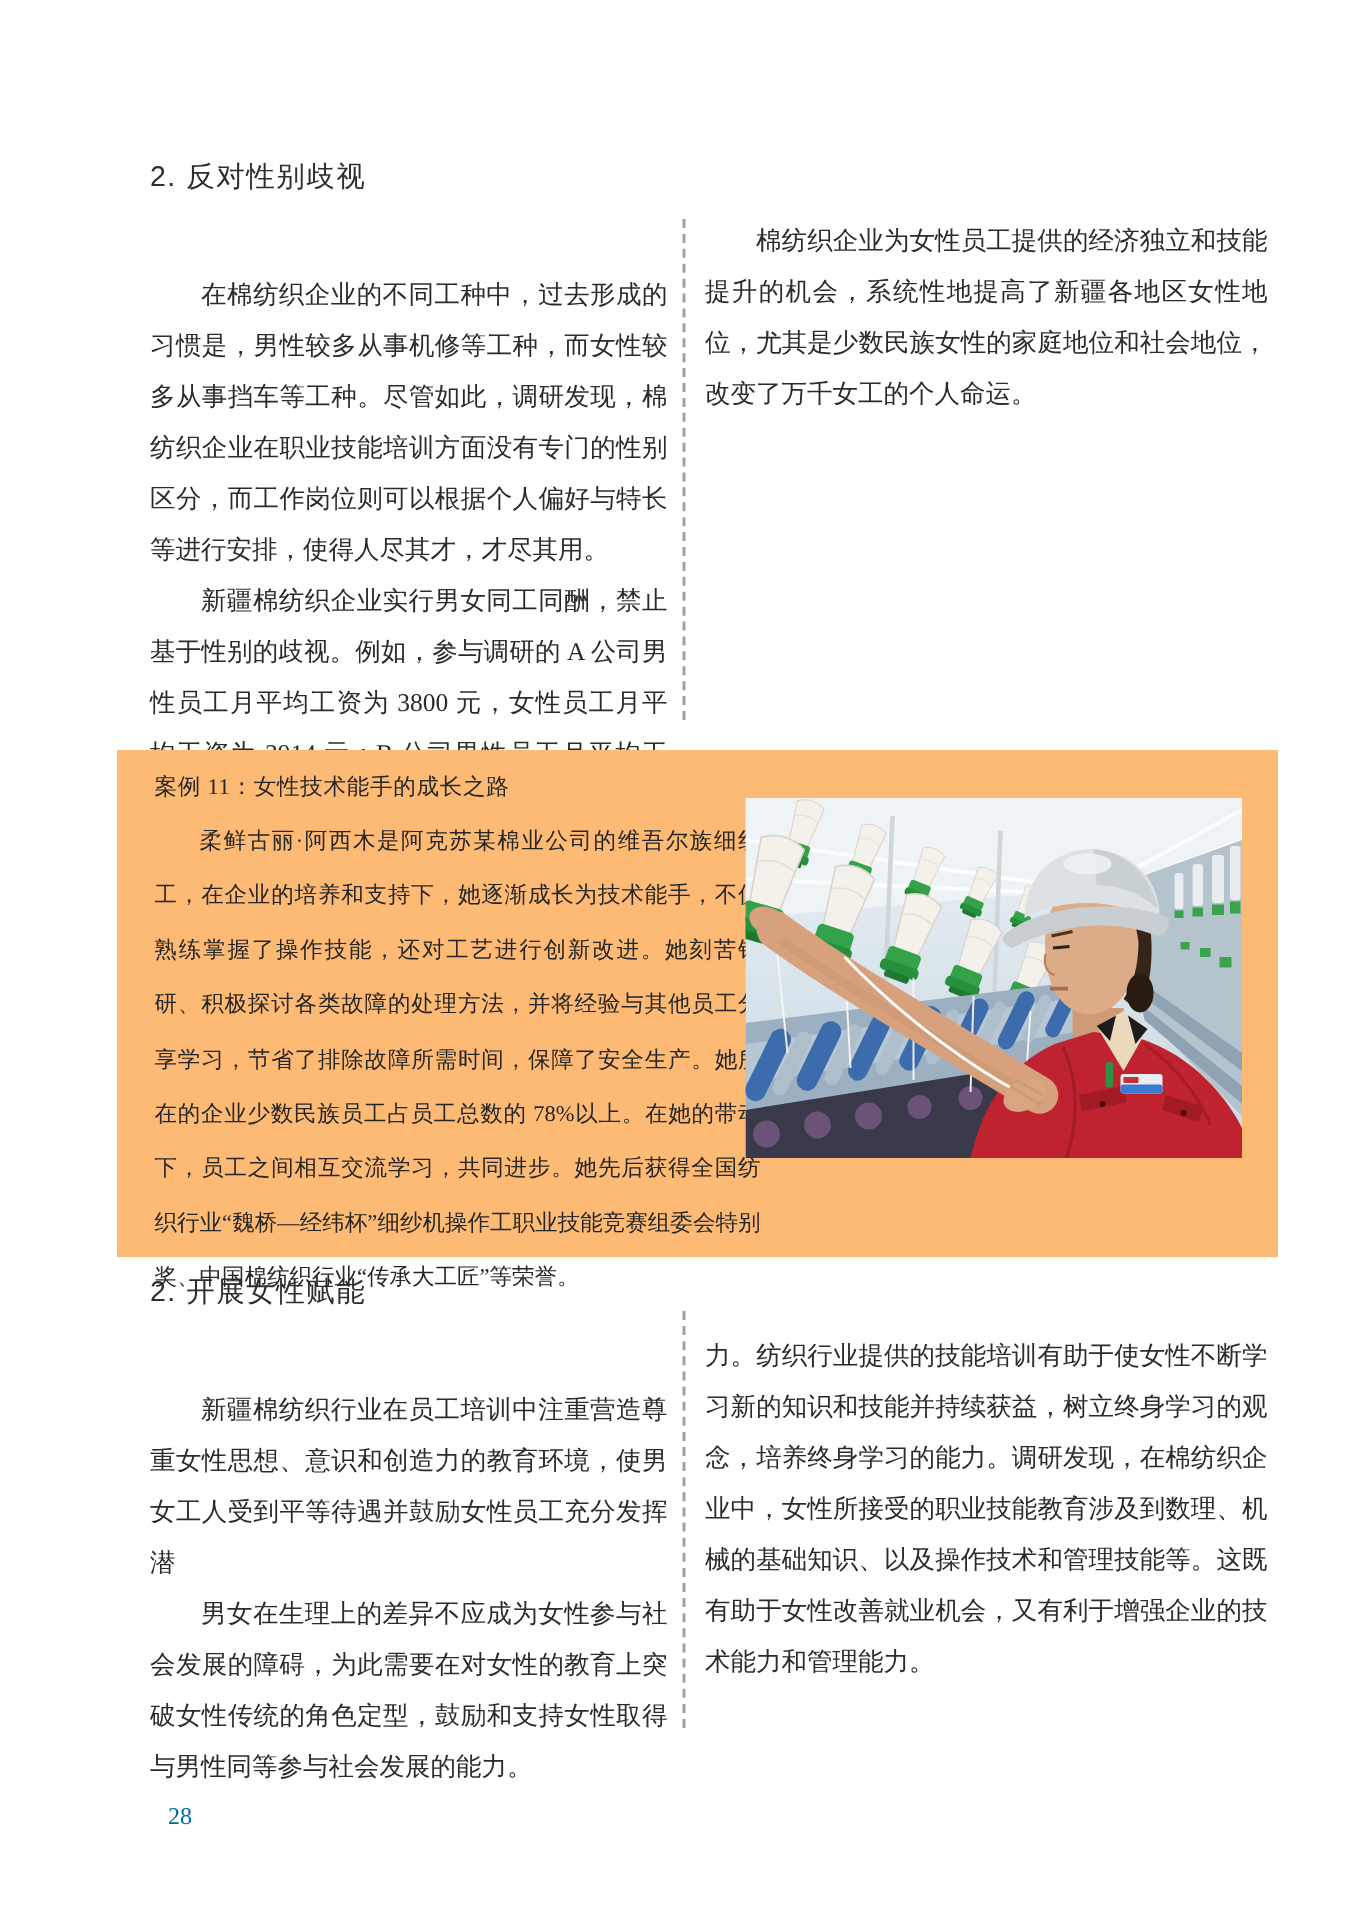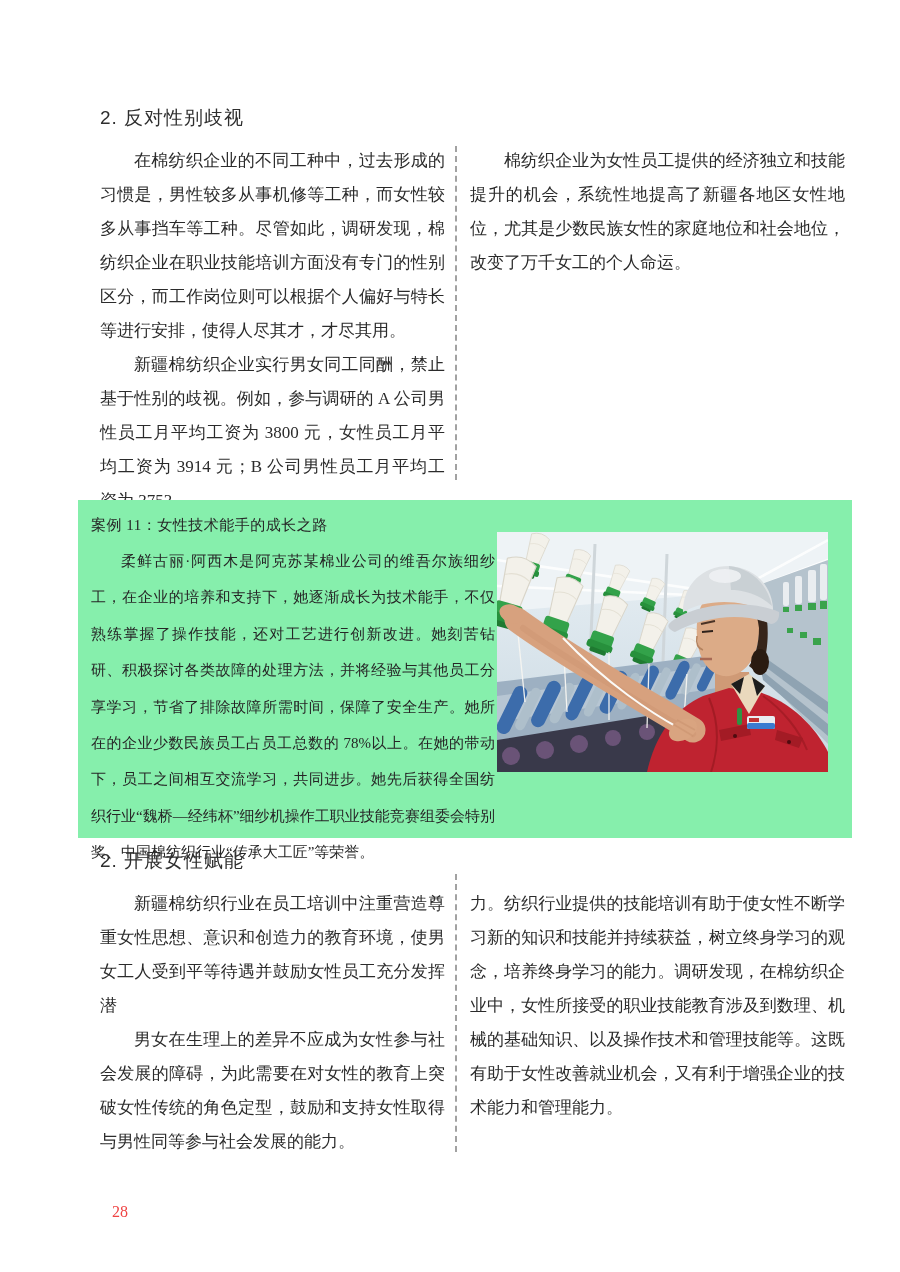--- a/index.html
+++ b/index.html
@@ -18,7 +18,7 @@
     font-size:19px; font-weight:500; color:#2e2e2e; letter-spacing:1px;
   }
   .cols { display:flex; margin-top:13px; }
-  .col-l { width:345px; }
+  .col-l { width:345px;margin-top:36px; }
   .col-spacer { width:25px; }
   .col-r { width:375px; }
   p.body {

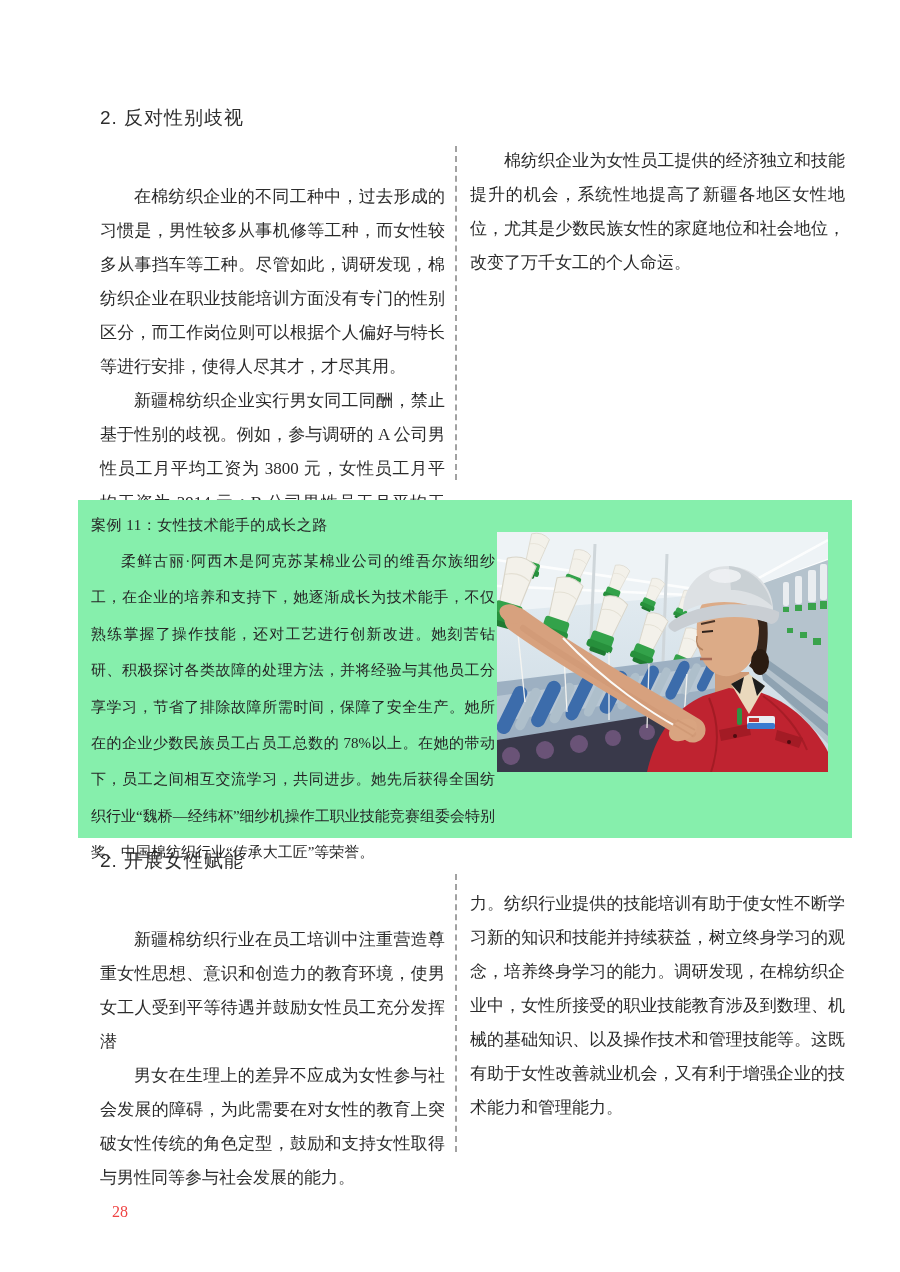--- a/index.html
+++ b/index.html
@@ -33,7 +33,7 @@
 
   .case-box {
     position:absolute; left:78px; top:500px; width:774px; height:338px;
-    background:#86efac; padding:13px 0 0 13px;
+    background:#fdba74; padding:13px 0 0 25px;
   }
   .case-title { font-size:15px; line-height:24px; color:#262626; margin-bottom:6px; letter-spacing:0.5px; }
   .case-body {

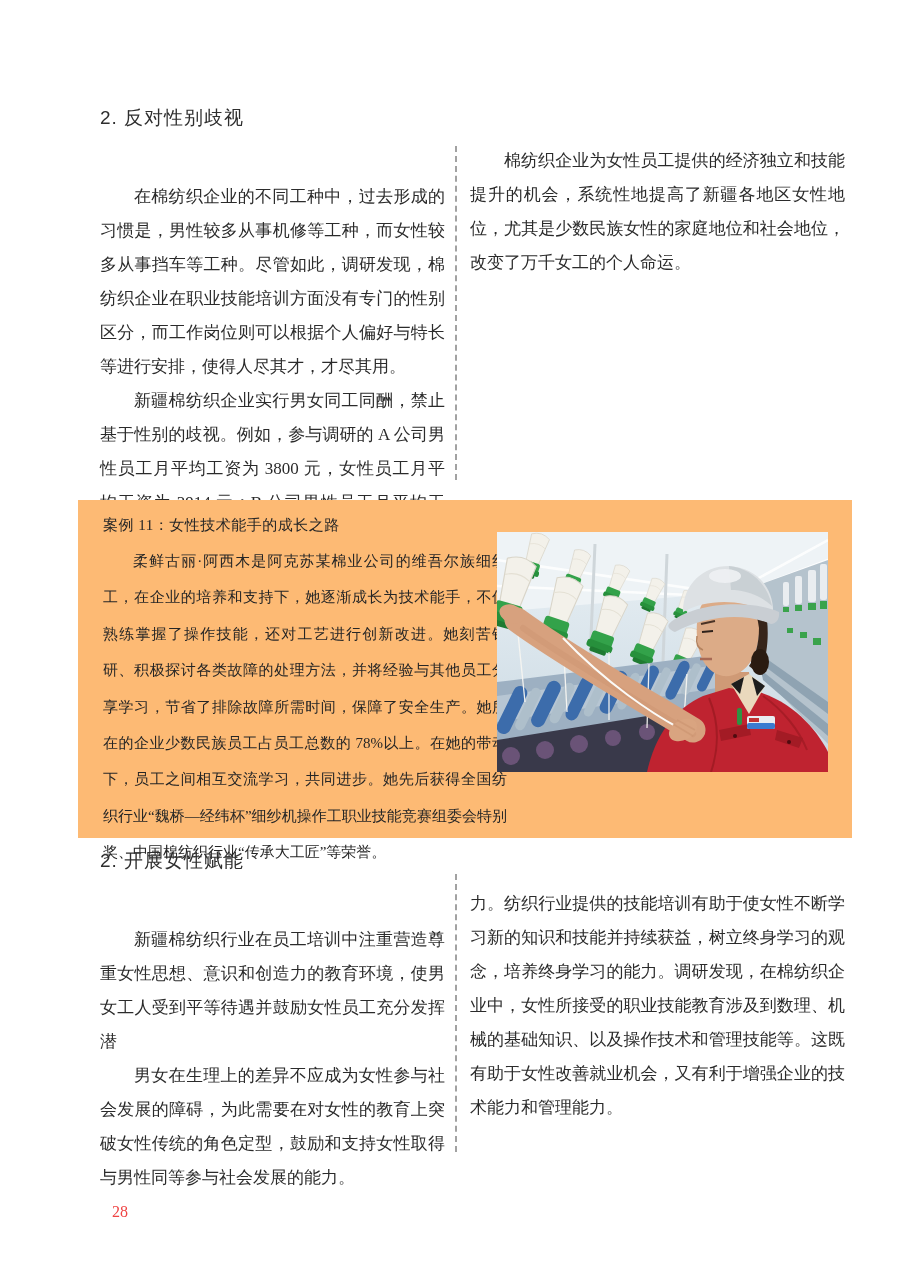--- a/index.html
+++ b/index.html
@@ -47,7 +47,7 @@
     text-align:center; font-size:15px; color:#6e6c66; letter-spacing:1px;
   }
 
-  .page-number { position:absolute; left:112px; top:1203px; font-size:16px; color:#ef4444; }
+  .page-number { position:absolute; left:112px; top:1203px; font-size:16px; color:#0369a1; }
 </style>
 </head>
 <body>

